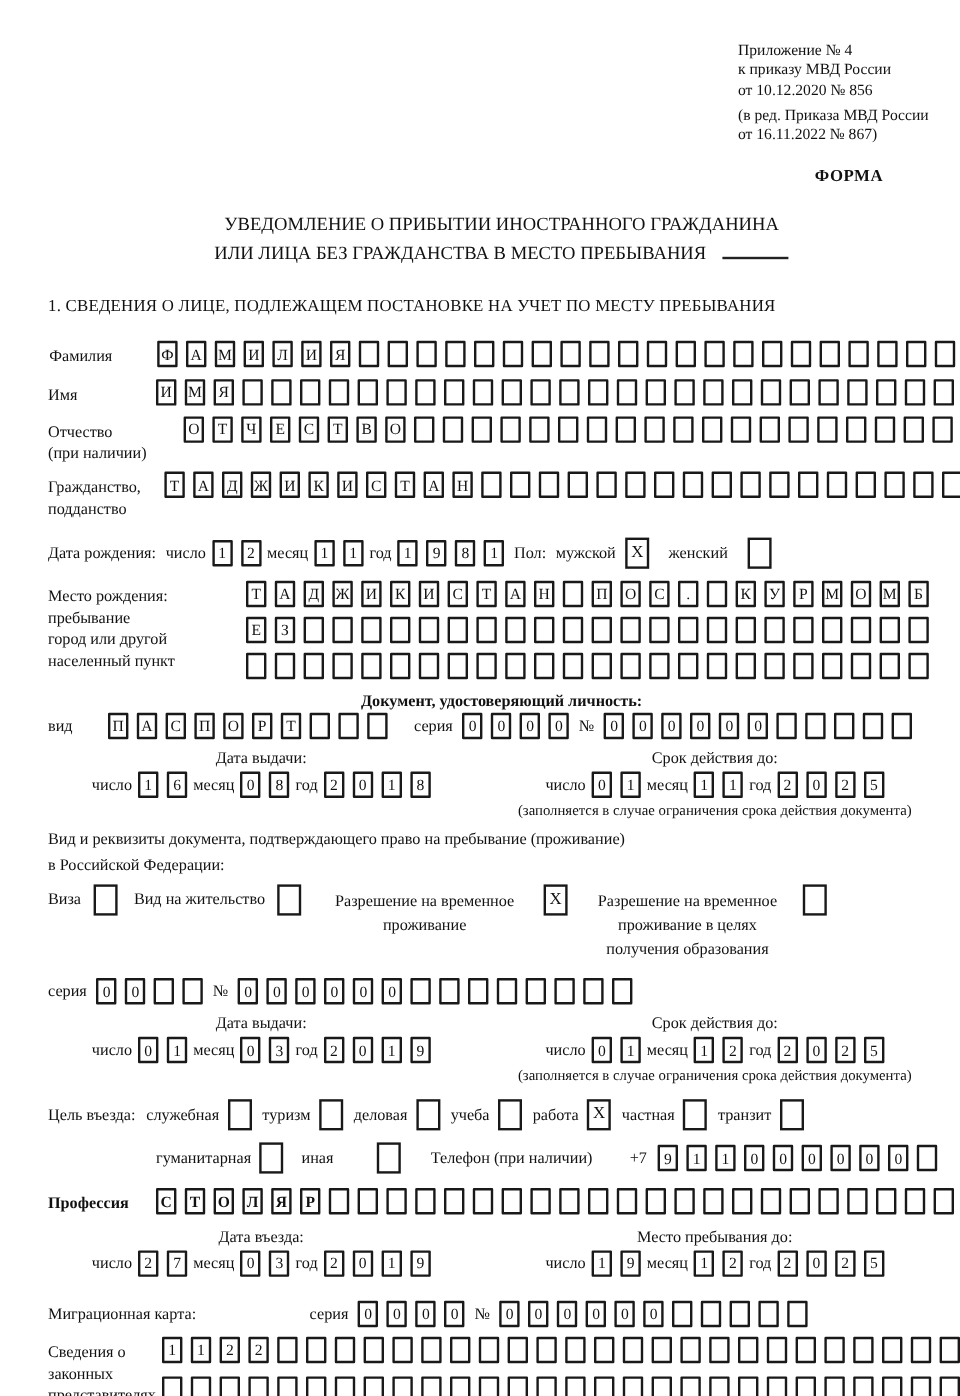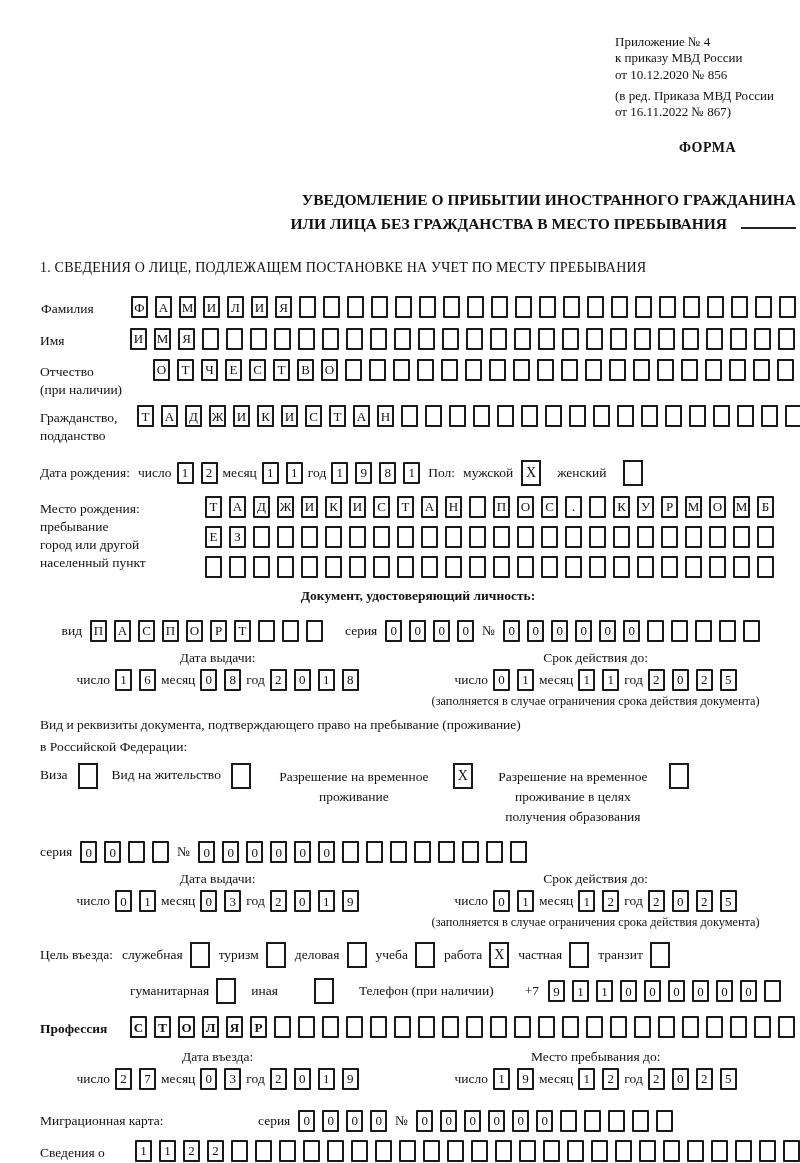--- a/index.html
+++ b/index.html
@@ -12,7 +12,7 @@
   .forma{margin-top:20px;margin-left:575px;width:185px;text-align:center;font-weight:bold;font-size:14px;letter-spacing:.5px;}
 
   
-  .title{margin-top:32px;text-align:right;font-weight:bold;font-size:15.5px;line-height:1.55;}
+  .title{margin-top:20px;text-align:center;font-weight:normal;font-size:15.5px;line-height:1.55;}
   .title-underline{display:inline-block;width:55px;border-bottom:2.5px solid #222;margin-left:14px;vertical-align:baseline;}
   .sec-heading{margin-top:24px;font-weight:normal;font-size:14px;letter-spacing:.2px;}
 

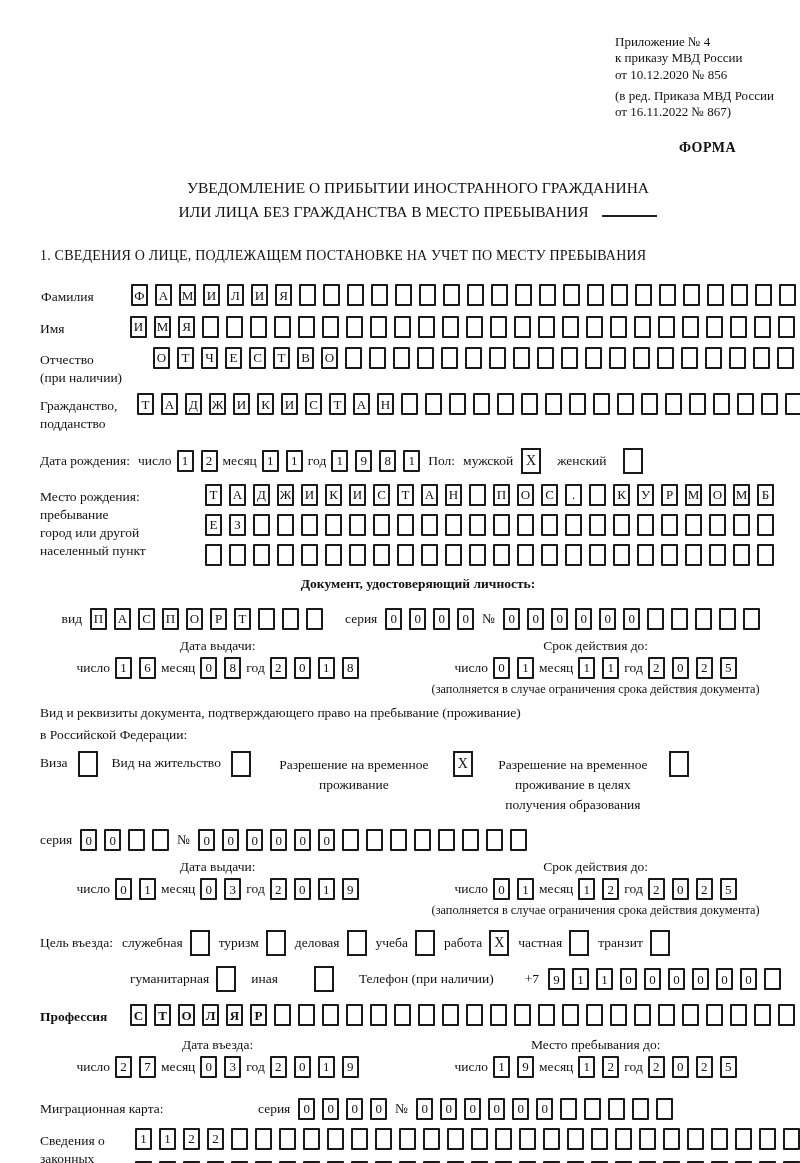--- a/index.html
+++ b/index.html
@@ -341,7 +341,7 @@
 
   <div class="doc-heading">Документ, удостоверяющий личность:</div>
 
-  <div class="inline" style="margin-top:16px;text-align:right;">
+  <div class="inline" style="margin-top:2px;">
     <span style="width:42px;">вид</span>
     <span class="boxes">
         <span class="cell">П</span>

